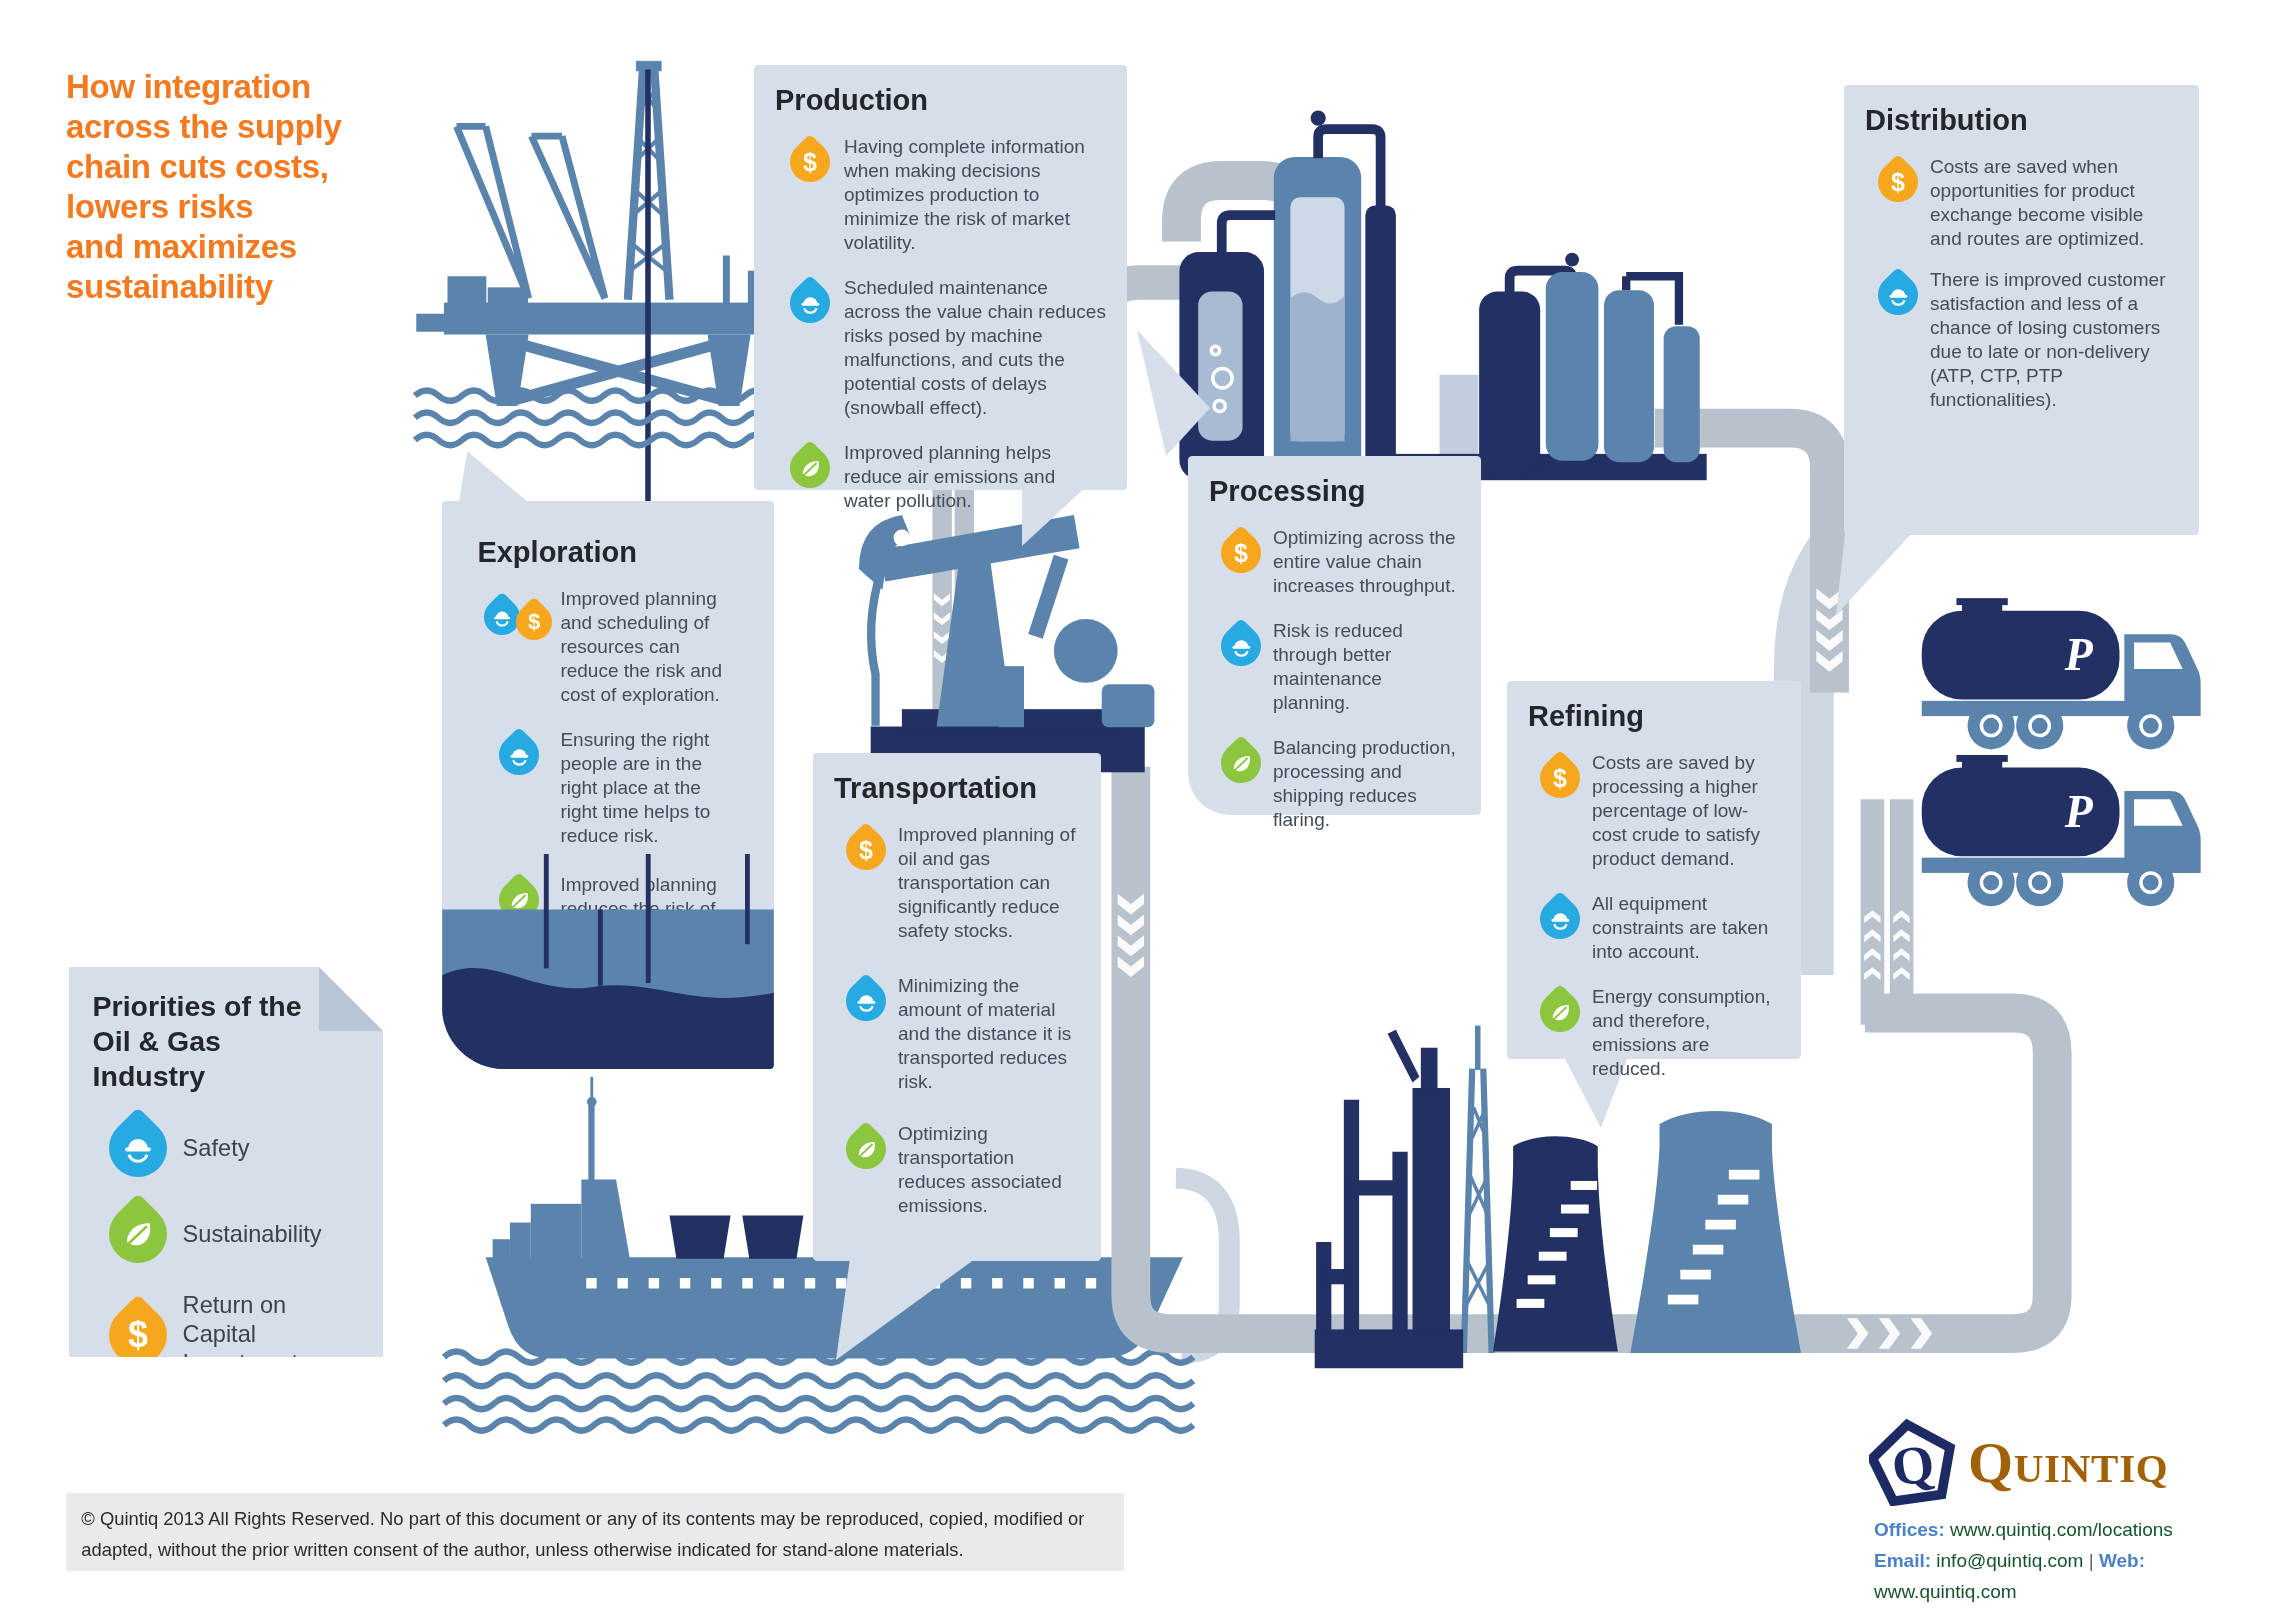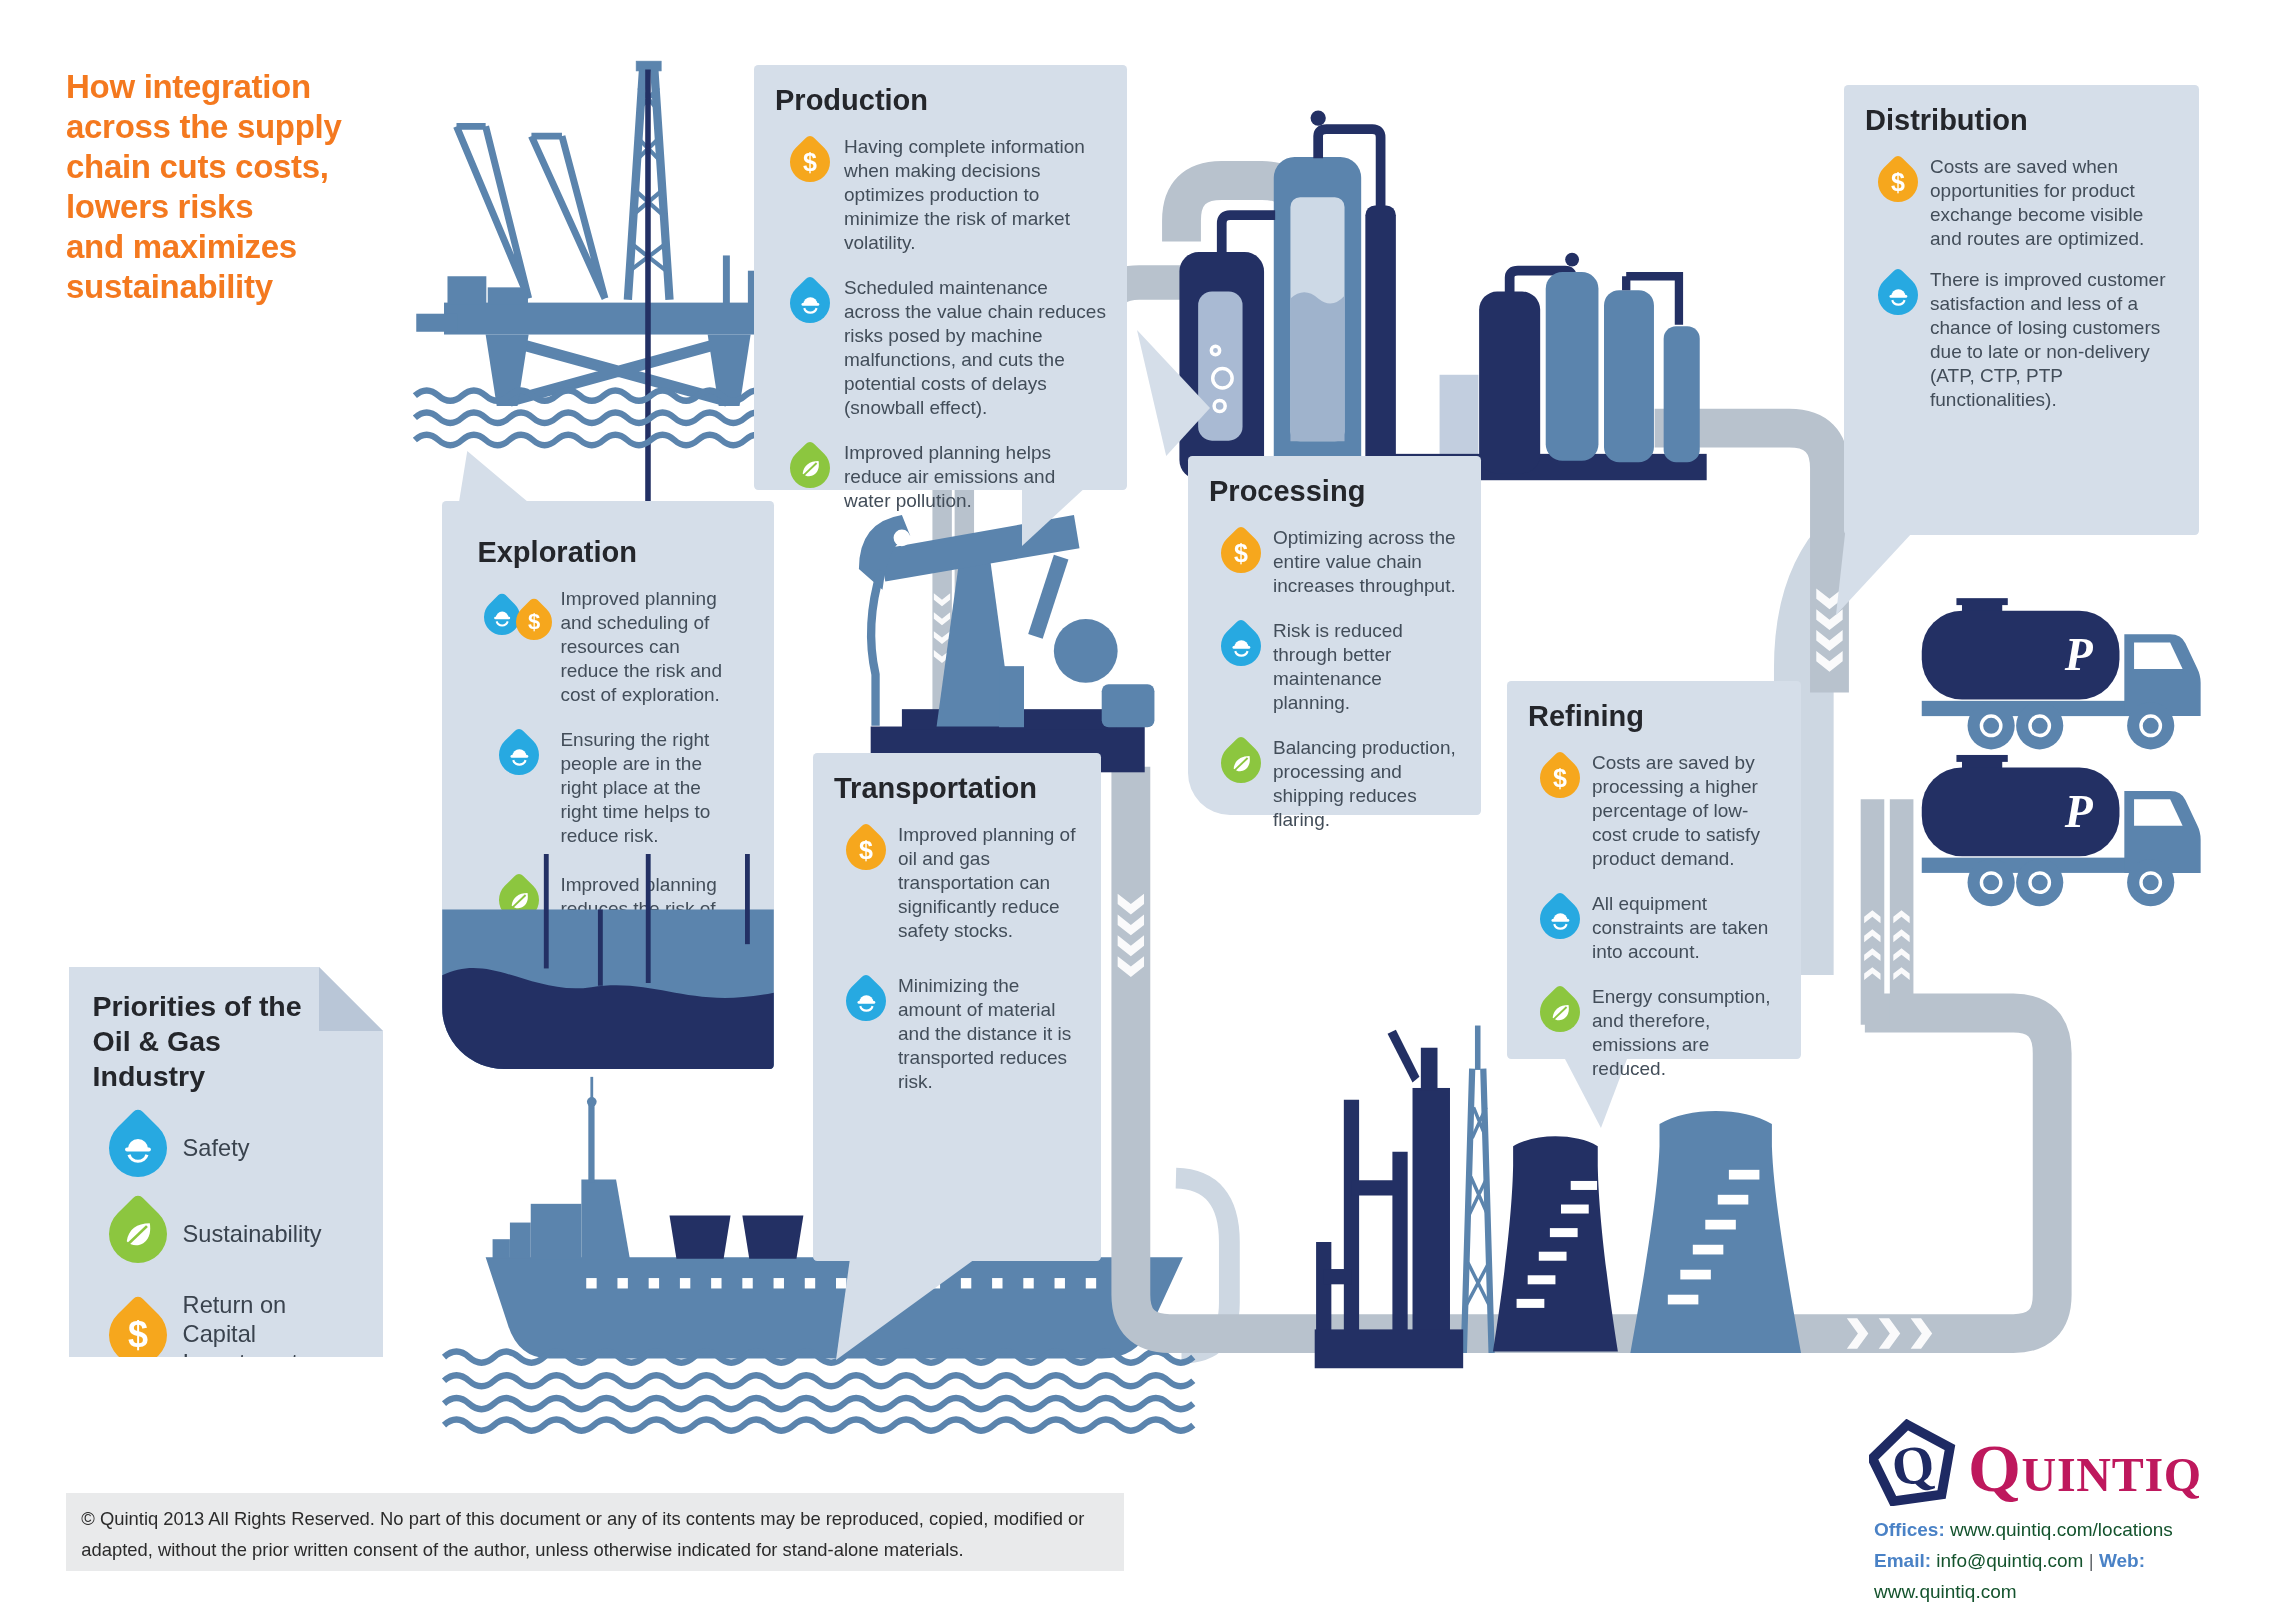--- a/index.html
+++ b/index.html
@@ -463,6 +463,18 @@
       </span>
     <span class="item-text">Minimizing the amount of material and the distance it is transported reduces risk.</span>
   </div>
+  <div class="item" style="margin-top:28px;">
+    <span class="icon-col" style="width:64px;flex-basis:64px;">
+        <span class="drop d-green">
+          <span class="glyph">
+            <svg viewBox="0 0 32 32">
+              <use href="#sym-leaf"></use>
+            </svg>
+          </span>
+        </span>
+      </span>
+    <span class="item-text">Optimizing transportation reduces associated emissions.</span>
+  </div>
 </div>
 
 <div class="abs bubble" style="left:1188px;top:456px;width:293px;height:359px;border-radius:4.2px 4.2px 4.2px 42px;">

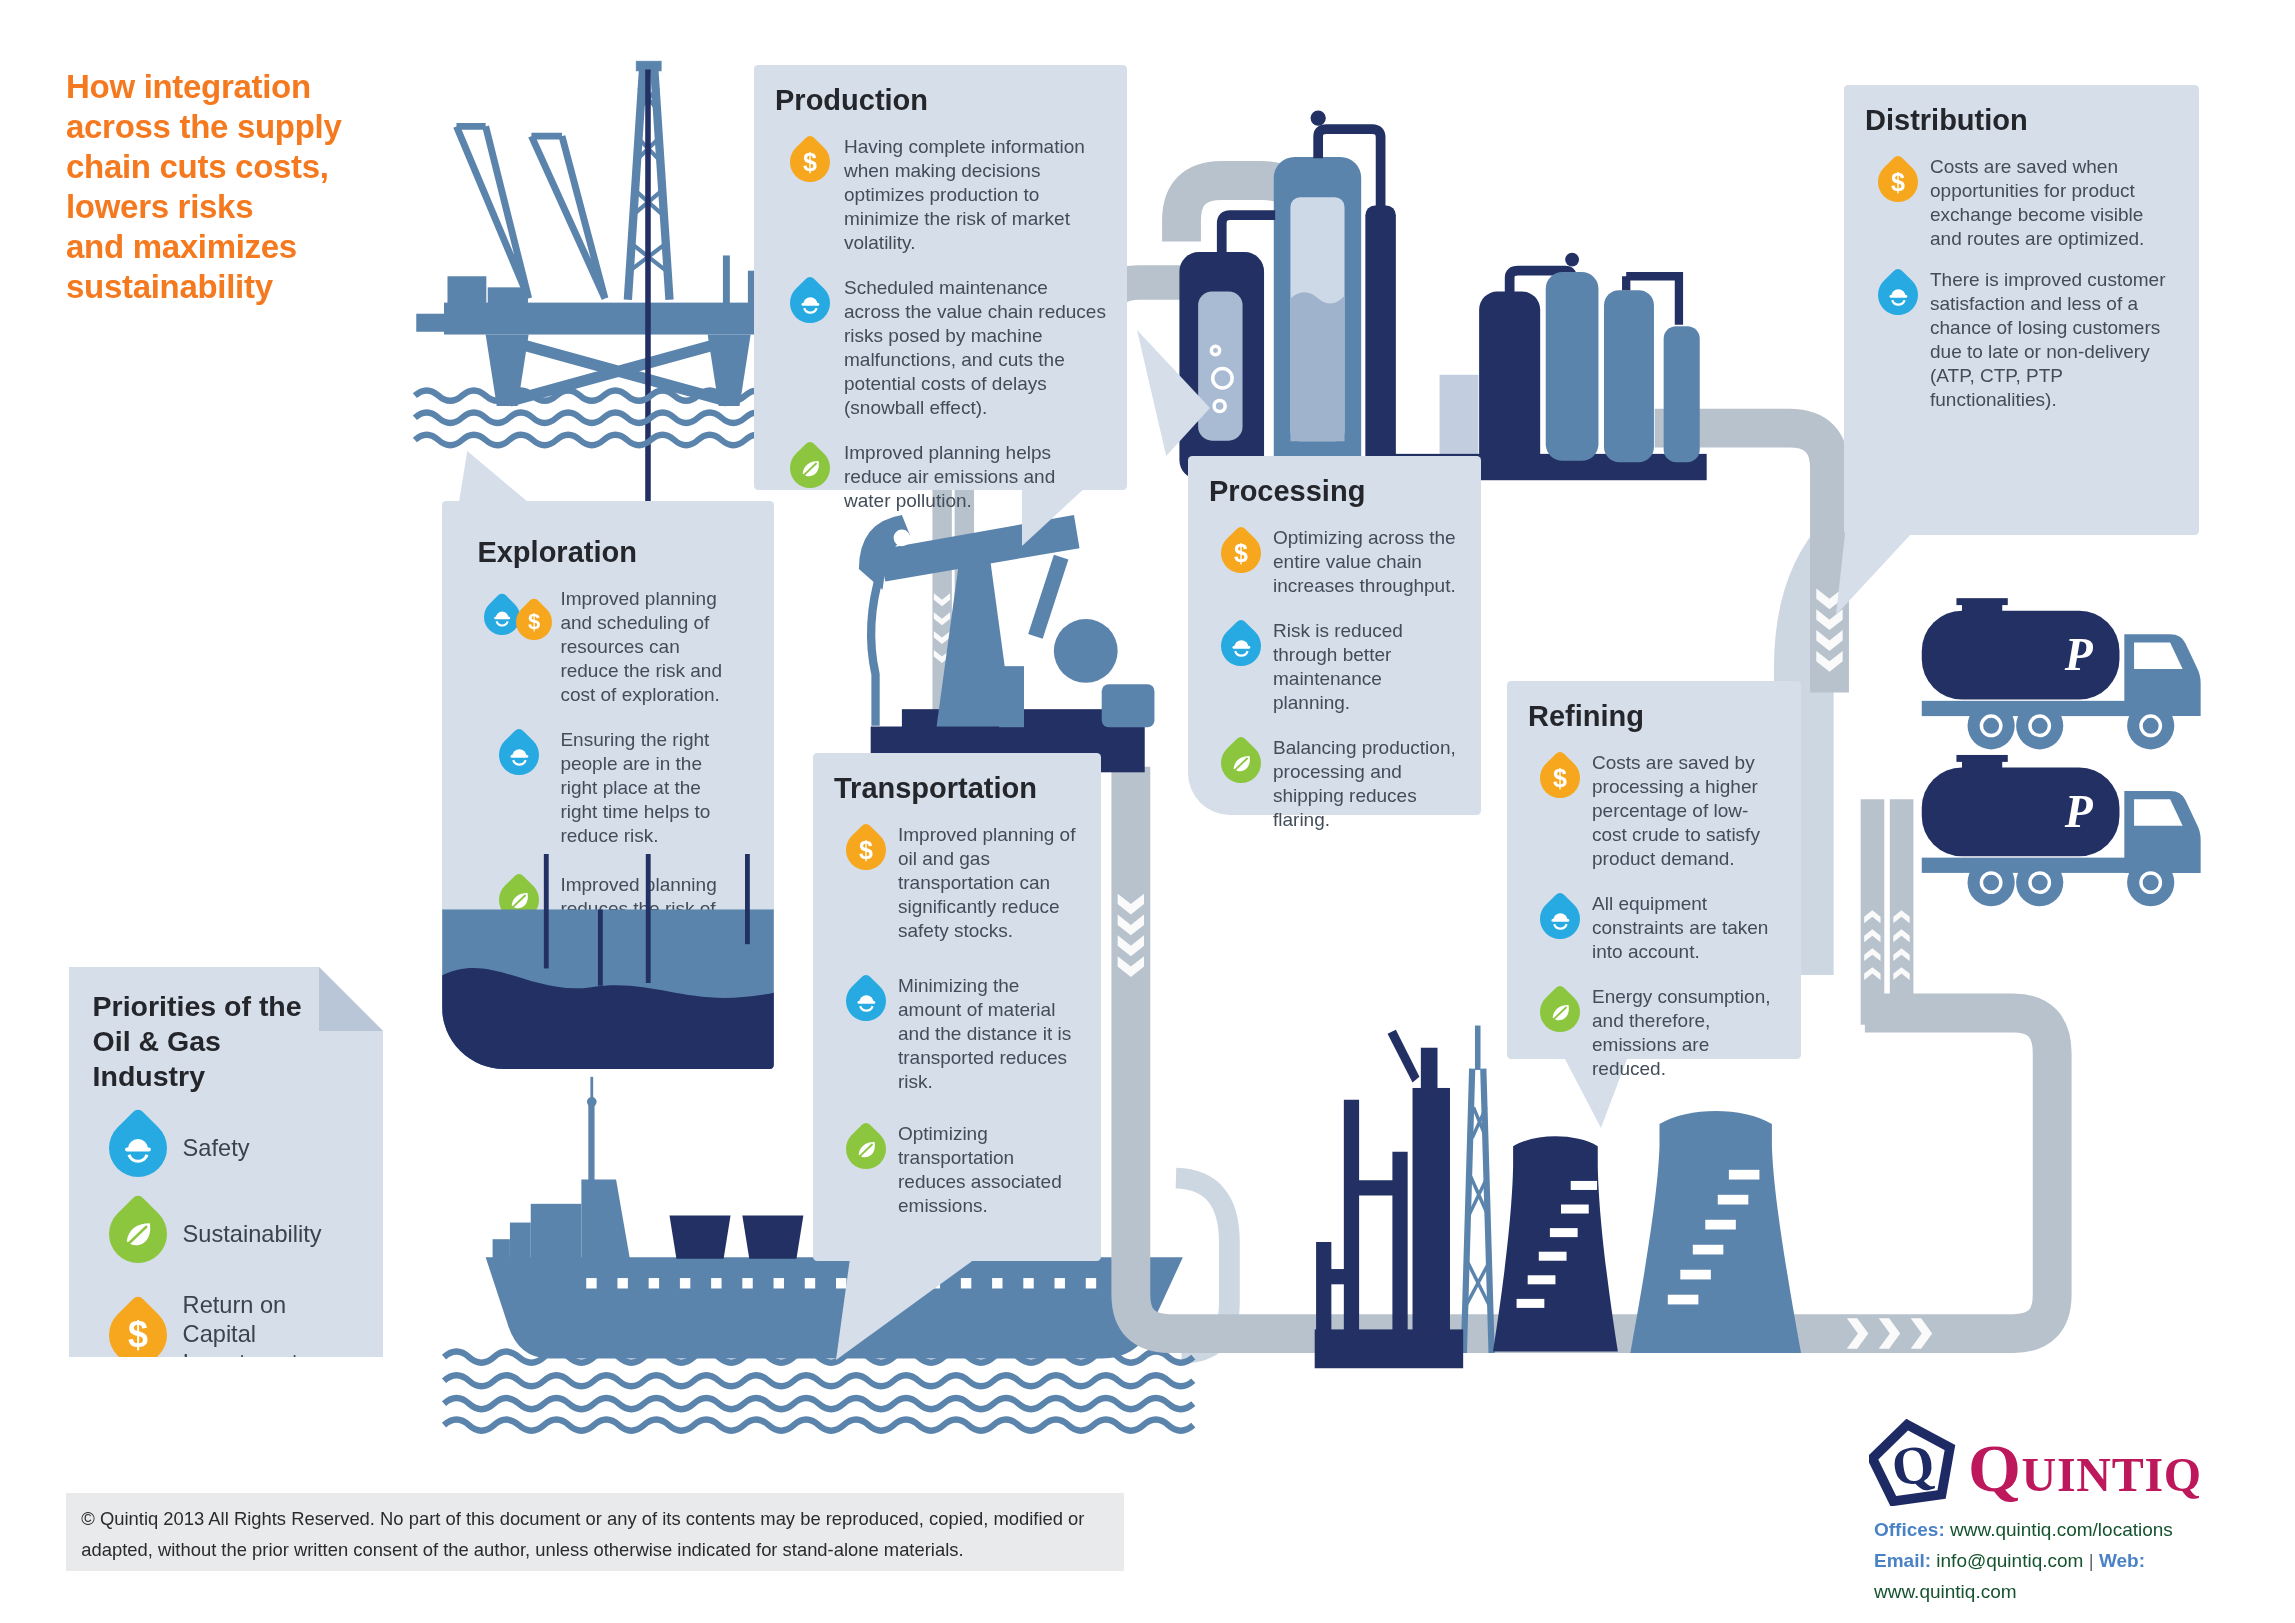--- a/index.html
+++ b/index.html
@@ -42,7 +42,7 @@
   .brand-row{left:1869px;top:1416px;width:389px;height:104px;}
   .brand-mark{position:absolute;left:0;top:2.8px;width:87px;height:87px;}
   .brand-name{position:absolute;left:99px;top:12.5px;font-family:"Liberation Serif",serif;font-weight:bold;
-              font-variant:small-caps;font-size:68px;color:#be185d;letter-spacing:0.7px;}
+              font-variant:small-caps;font-size:58px;color:#a16207;letter-spacing:0.7px;}
   .contact{left:1874px;top:1514px;width:416px;font-size:19px;line-height:31px;color:#64696e;}
   .contact b{color:#4a82c6;}
   .contact a{color:#14532d;text-decoration:none;}

